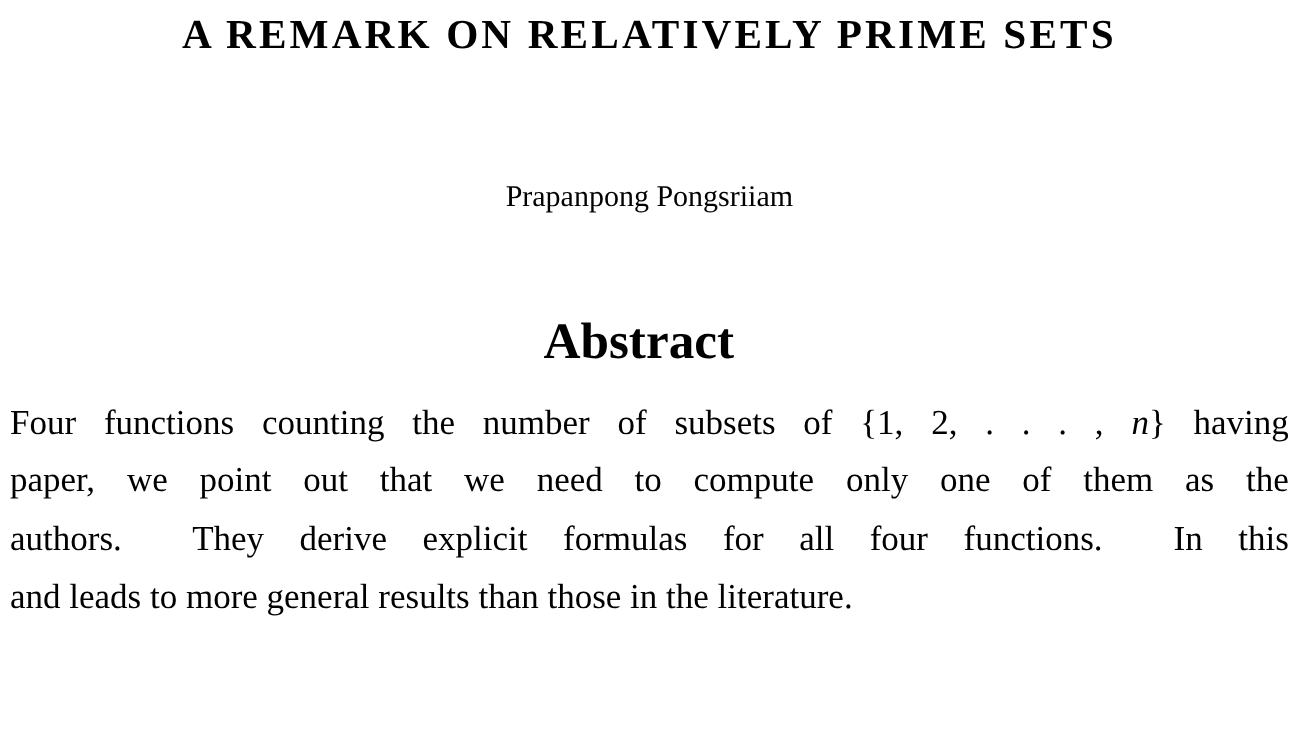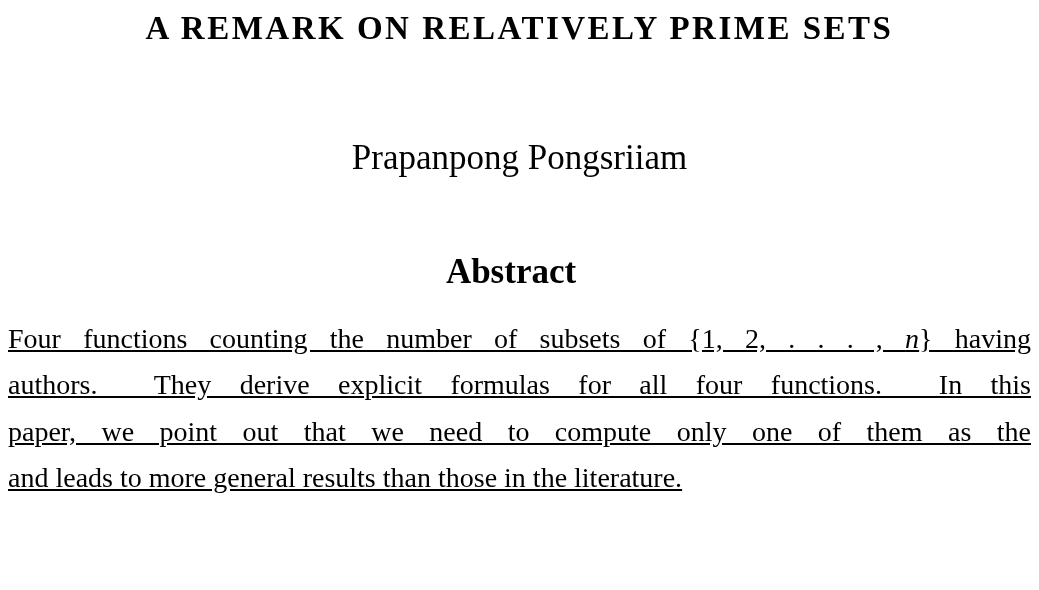--- a/index.html
+++ b/index.html
@@ -27,7 +27,7 @@
   .author {
     margin-top: 95px;
     text-align: center;
-    font-size: 35px;
+    font-size: 24px;
     line-height: 34px;
     font-weight: normal;
   }

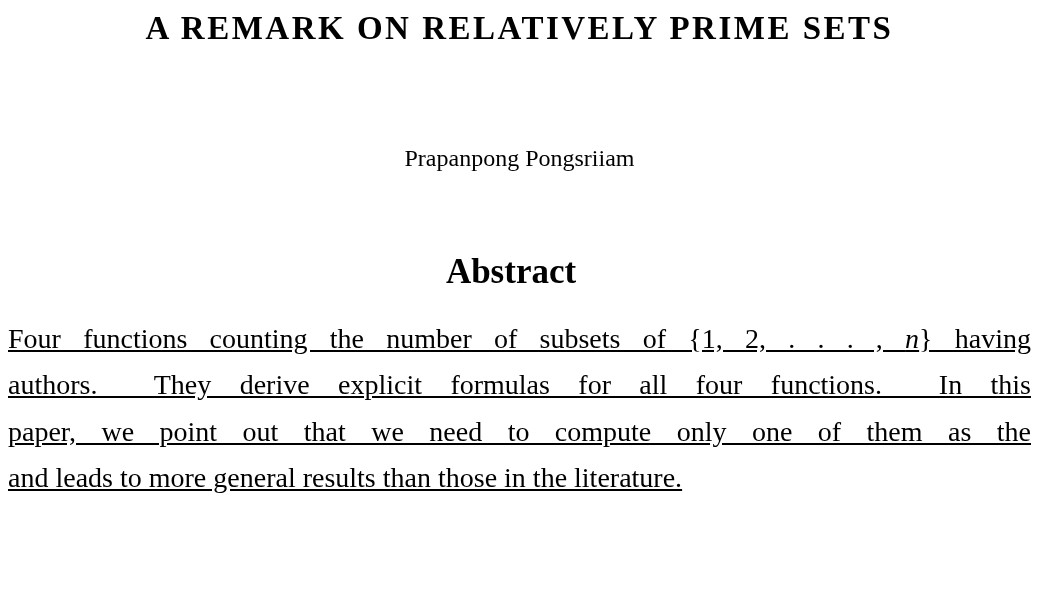--- a/index.html
+++ b/index.html
@@ -34,7 +34,7 @@
   .abstract-heading {
     margin: 79px 17px 0 0;
     text-align: center;
-    font-size: 35px;
+    font-size: 41px;
     line-height: 36px;
     font-weight: bold;
   }

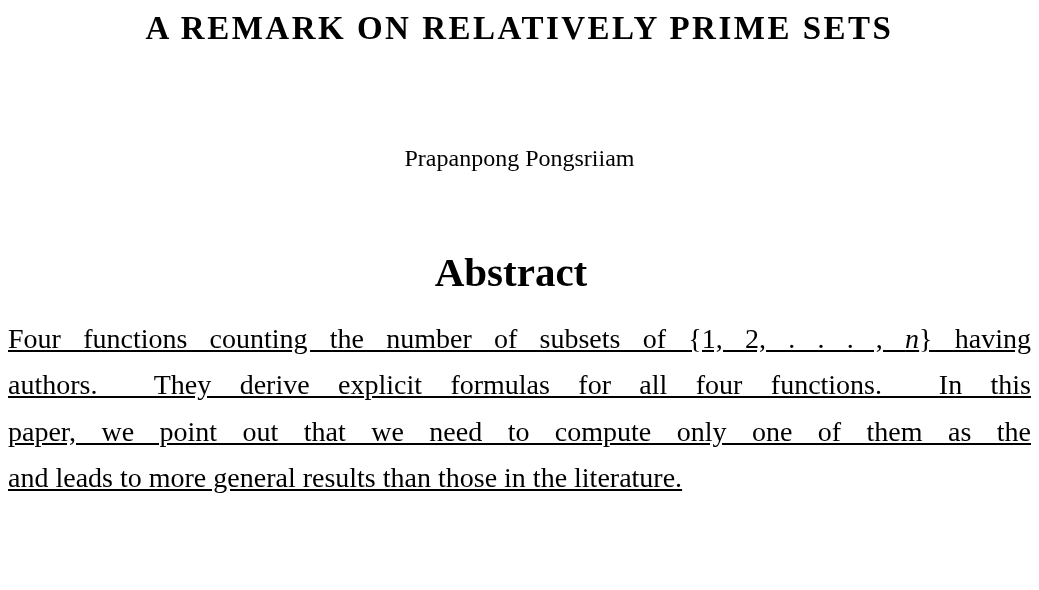--- a/index.html
+++ b/index.html
@@ -48,7 +48,6 @@
     text-align: justify;
     text-justify: inter-word;
     text-align-last: justify;
-    text-decoration: underline;
   }
   .line.last {
     text-align-last: left;

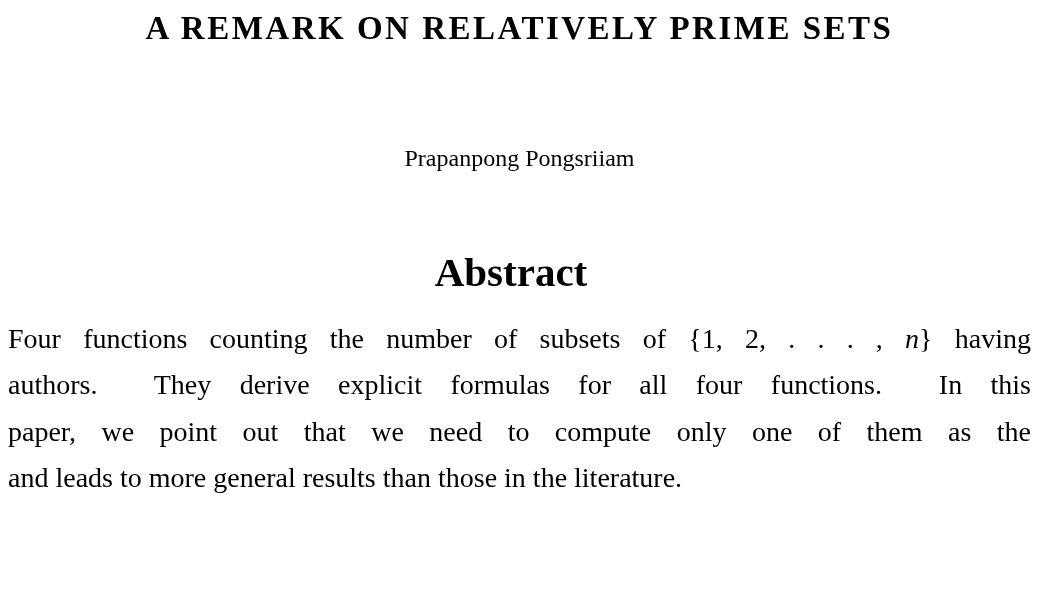--- a/index.html
+++ b/index.html
@@ -69,8 +69,8 @@
 
   <div class="abstract">
     <div class="line"><span>Four functions counting the number of subsets of {1, 2, . . . , </span><span class="math-var">n</span><span>} having</span></div>
+    <div class="line">paper, we point out that we need to compute only one of them as the</div>
     <div class="line">authors.&nbsp; They derive explicit formulas for all four functions.&nbsp; In this</div>
-    <div class="line">paper, we point out that we need to compute only one of them as the</div>
     <div class="line last">and leads to more general results than those in the literature.</div>
   </div>
 

